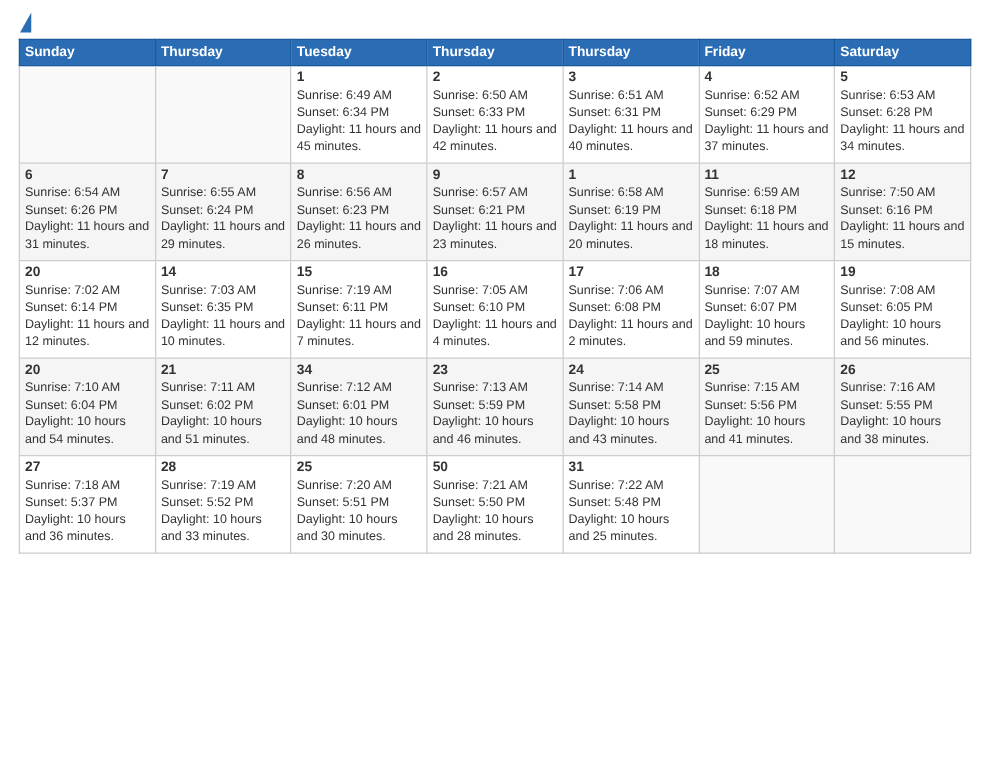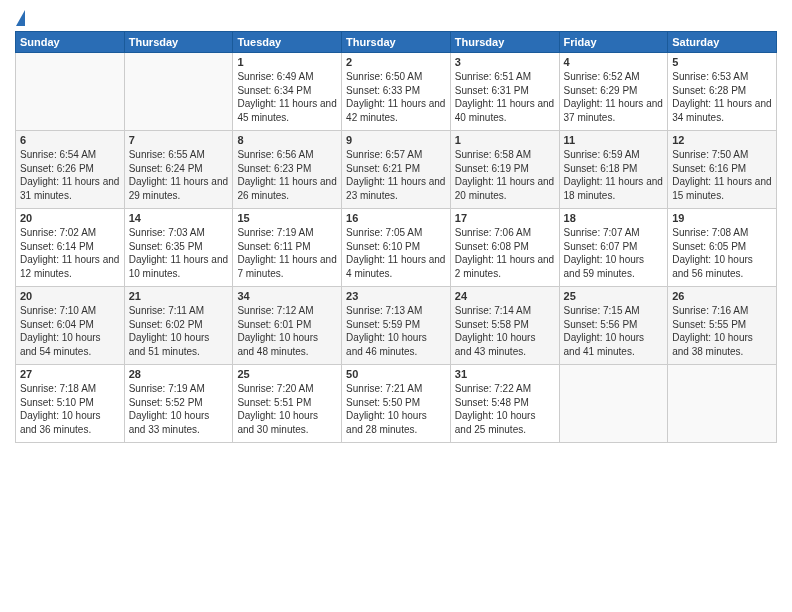--- a/index.html
+++ b/index.html
@@ -317,7 +317,7 @@
           <td>
             <span class="day-number">27</span>
             <div class="day-info">Sunrise: 7:18 AM
-Sunset: 5:10 PM
+Sunset: 5:37 PM
 Daylight: 10 hours
 and 36 minutes.</div>
           </td>

